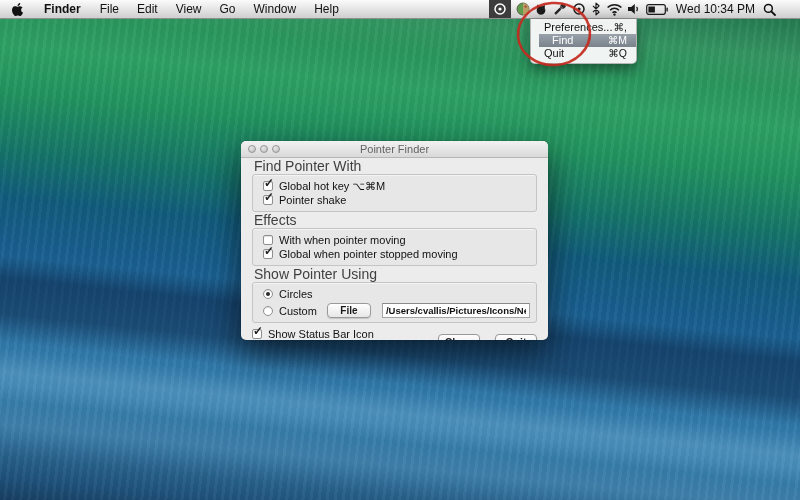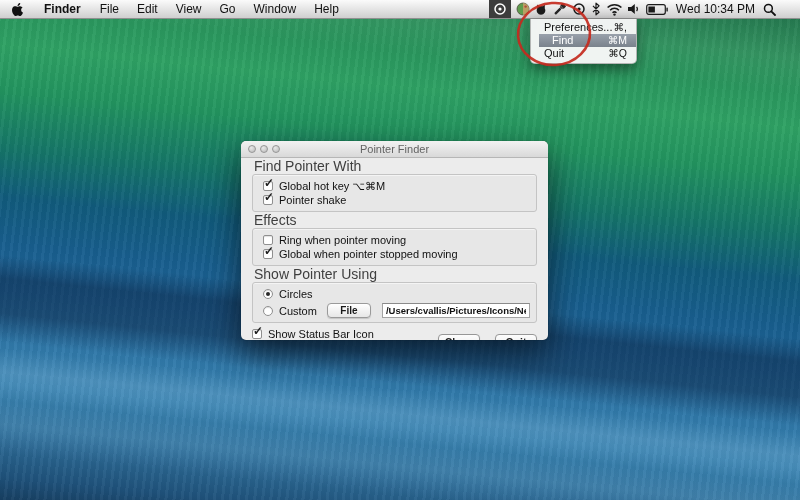--- a/index.html
+++ b/index.html
@@ -257,7 +257,7 @@
       <div class="group-box">
         <div class="opt-row">
           <span class="checkbox"></span>
-          <span>Ring when pointer moving</span>
+          <span>With when pointer moving</span>
         </div>
         <div class="opt-row">
           <span class="checkbox checked">

